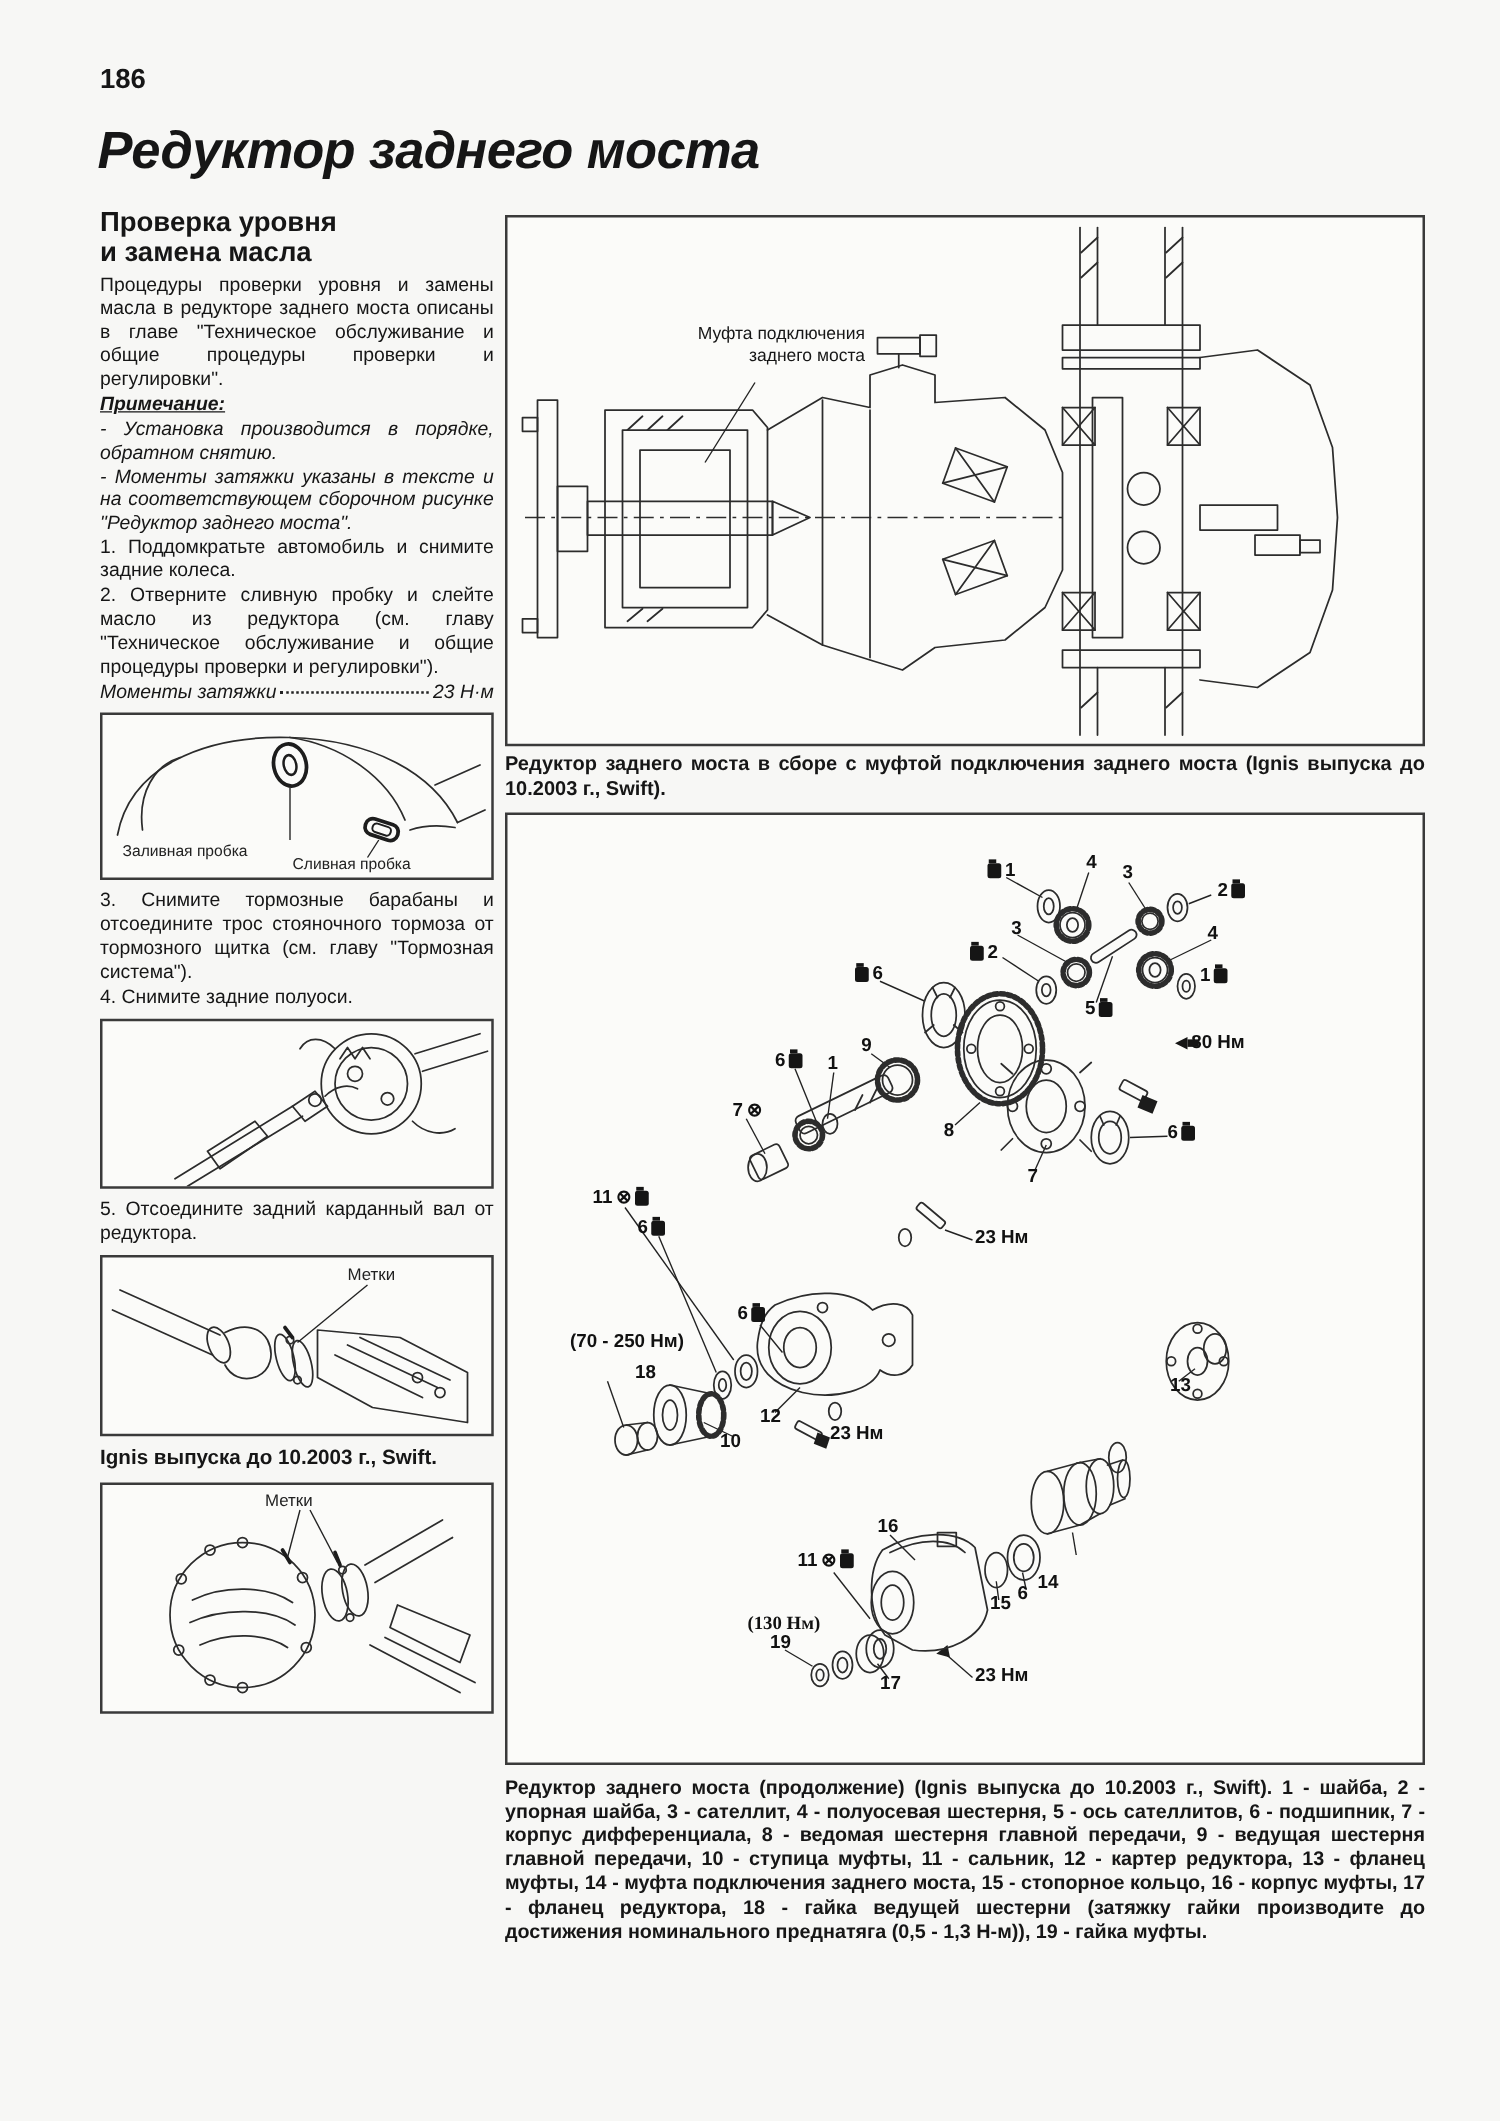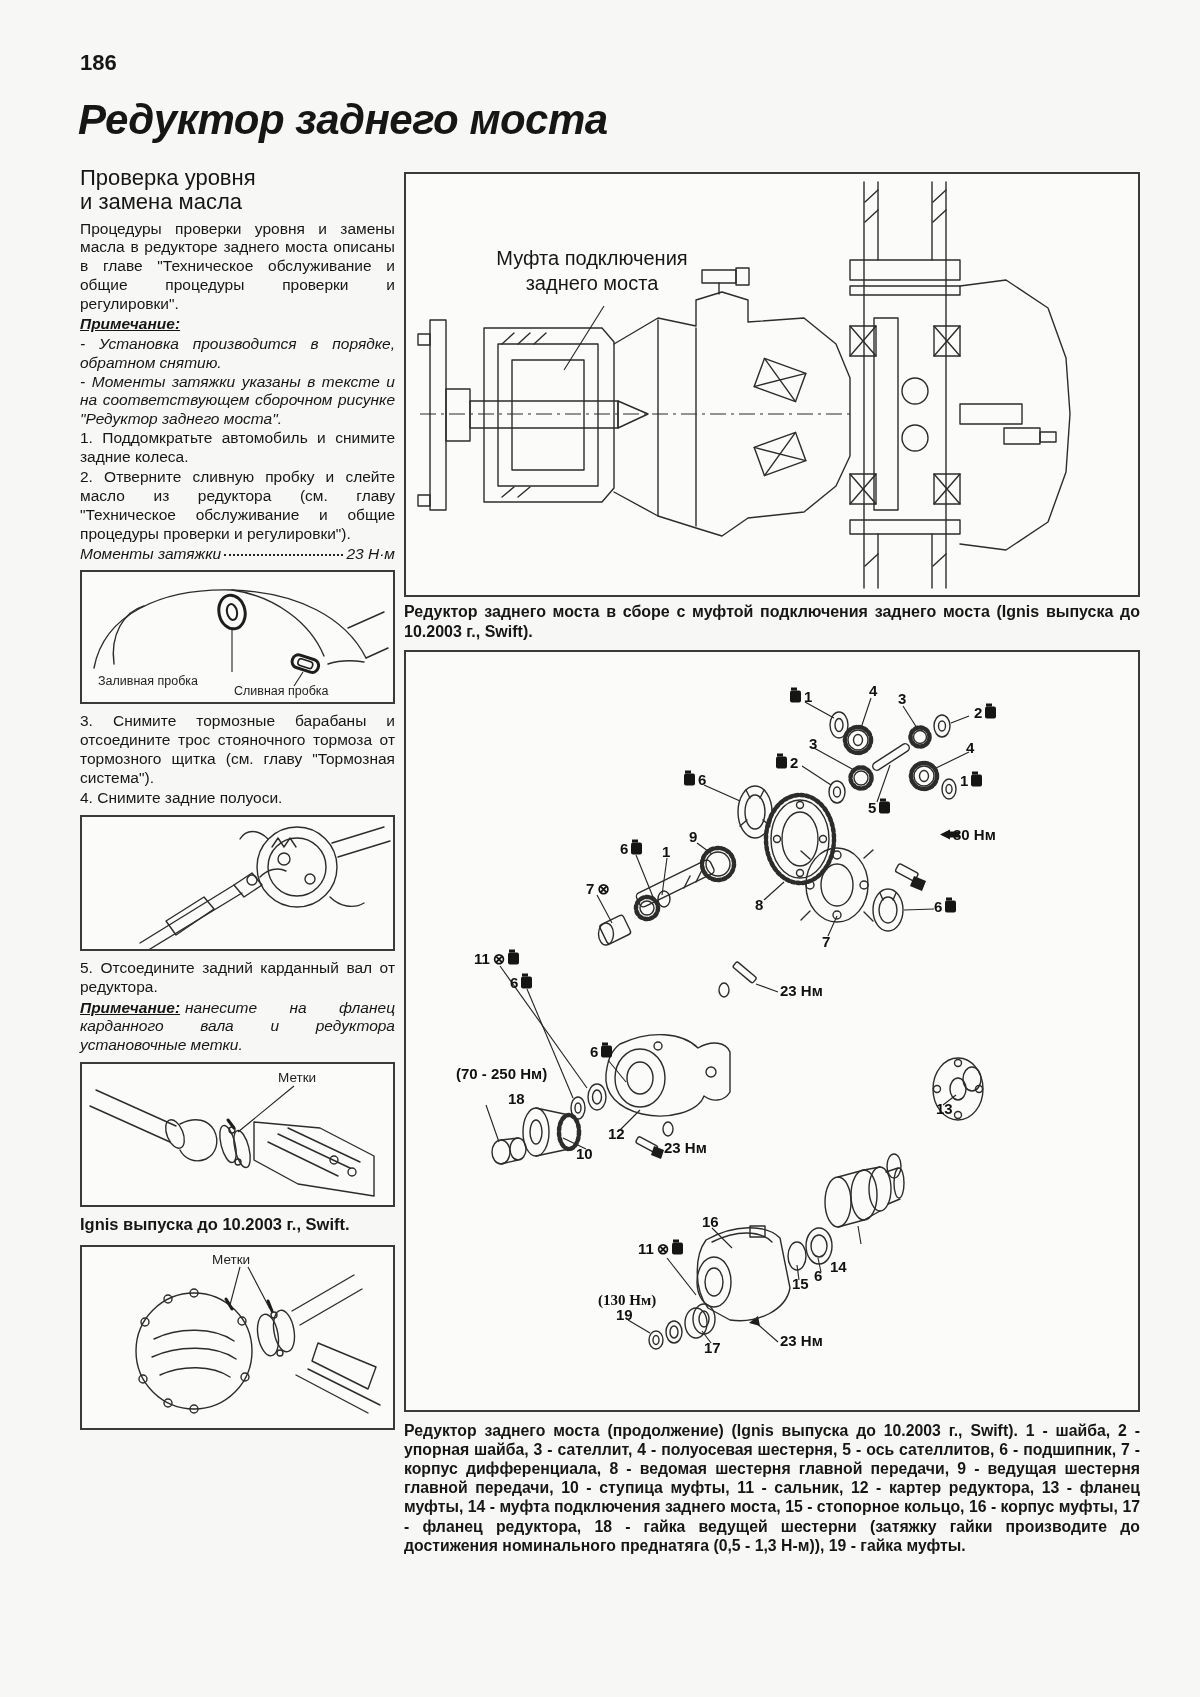--- a/index.html
+++ b/index.html
@@ -11,7 +11,7 @@
   #leftcol{position:absolute;left:80px;top:166px;width:315px;}
   #rightcol{position:absolute;left:404px;top:172px;width:736px;}
 
-  .h-small{font-size:22px;font-weight:400;line-height:1.08;margin:0 0 6px 0;white-space:pre-line;}
+  .h-small{font-size:22px;font-weight:700;line-height:1.08;margin:0 0 6px 0;white-space:pre-line;}
   .h-big{font-size:25px;font-weight:700;margin:20px 0 4px 0;}
   .body-text{font-size:15.5px;line-height:1.21;text-align:justify;margin:0 0 2px 0;}
   .note-label{font-style:italic;font-weight:700;text-decoration:underline;font-size:15.5px;margin-right:5px;}

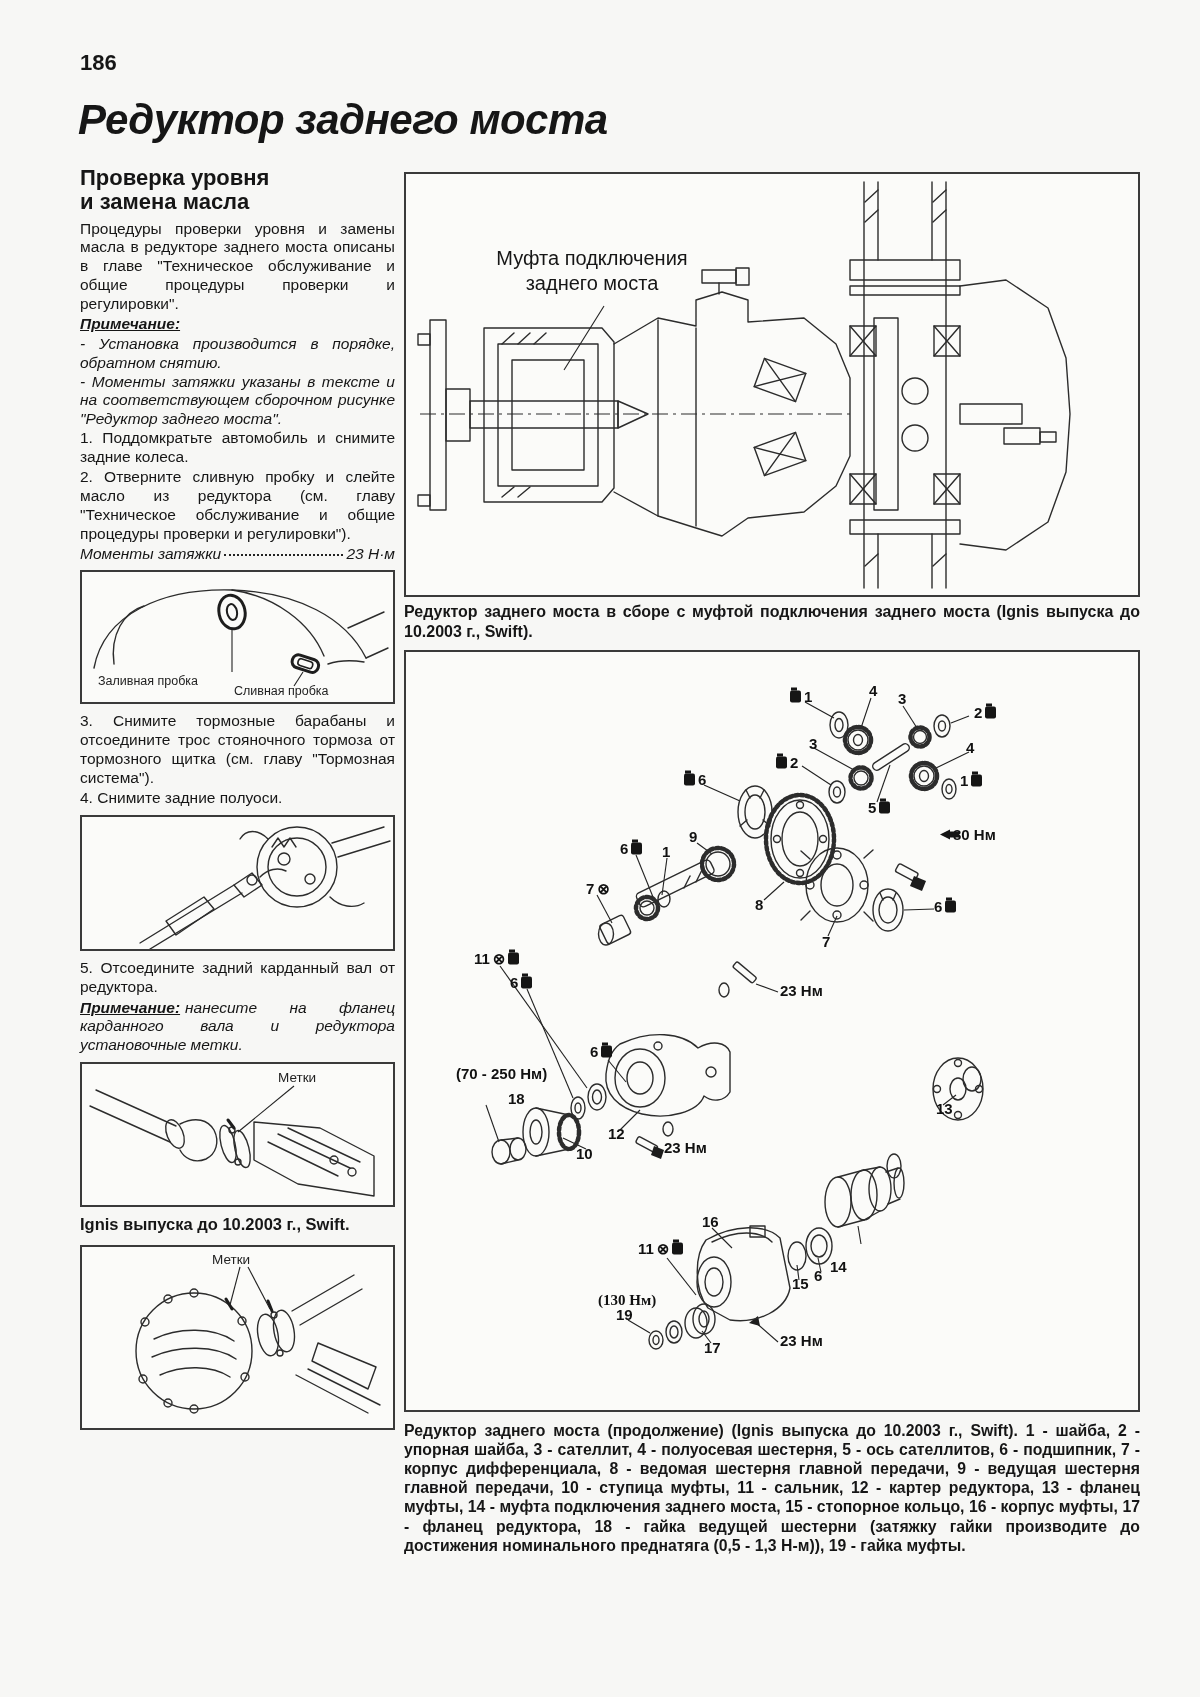--- a/index.html
+++ b/index.html
@@ -28,7 +28,7 @@
   .rt-figbox{position:relative;border:2px solid #3a3a3a;background:#fbfbf9;}
   .rt-cap{font-size:16px;font-weight:700;line-height:1.22;text-align:justify;margin:5px 0 9px 0;}
   .rt-cap-long{font-size:15.8px;font-weight:700;line-height:1.21;text-align:justify;margin:9px 0 0 0;}
-  .assembly-label{position:absolute;left:86px;top:72px;width:200px;text-align:center;font-size:20px;line-height:1.25;white-space:pre-line;}
+  .assembly-label{position:absolute;left:86px;top:84px;width:200px;text-align:right;font-size:14px;line-height:1.25;white-space:pre-line;}
 
   
   svg .s{stroke:#2c2c2c;fill:none;stroke-width:1.4;stroke-linecap:round;stroke-linejoin:round;}

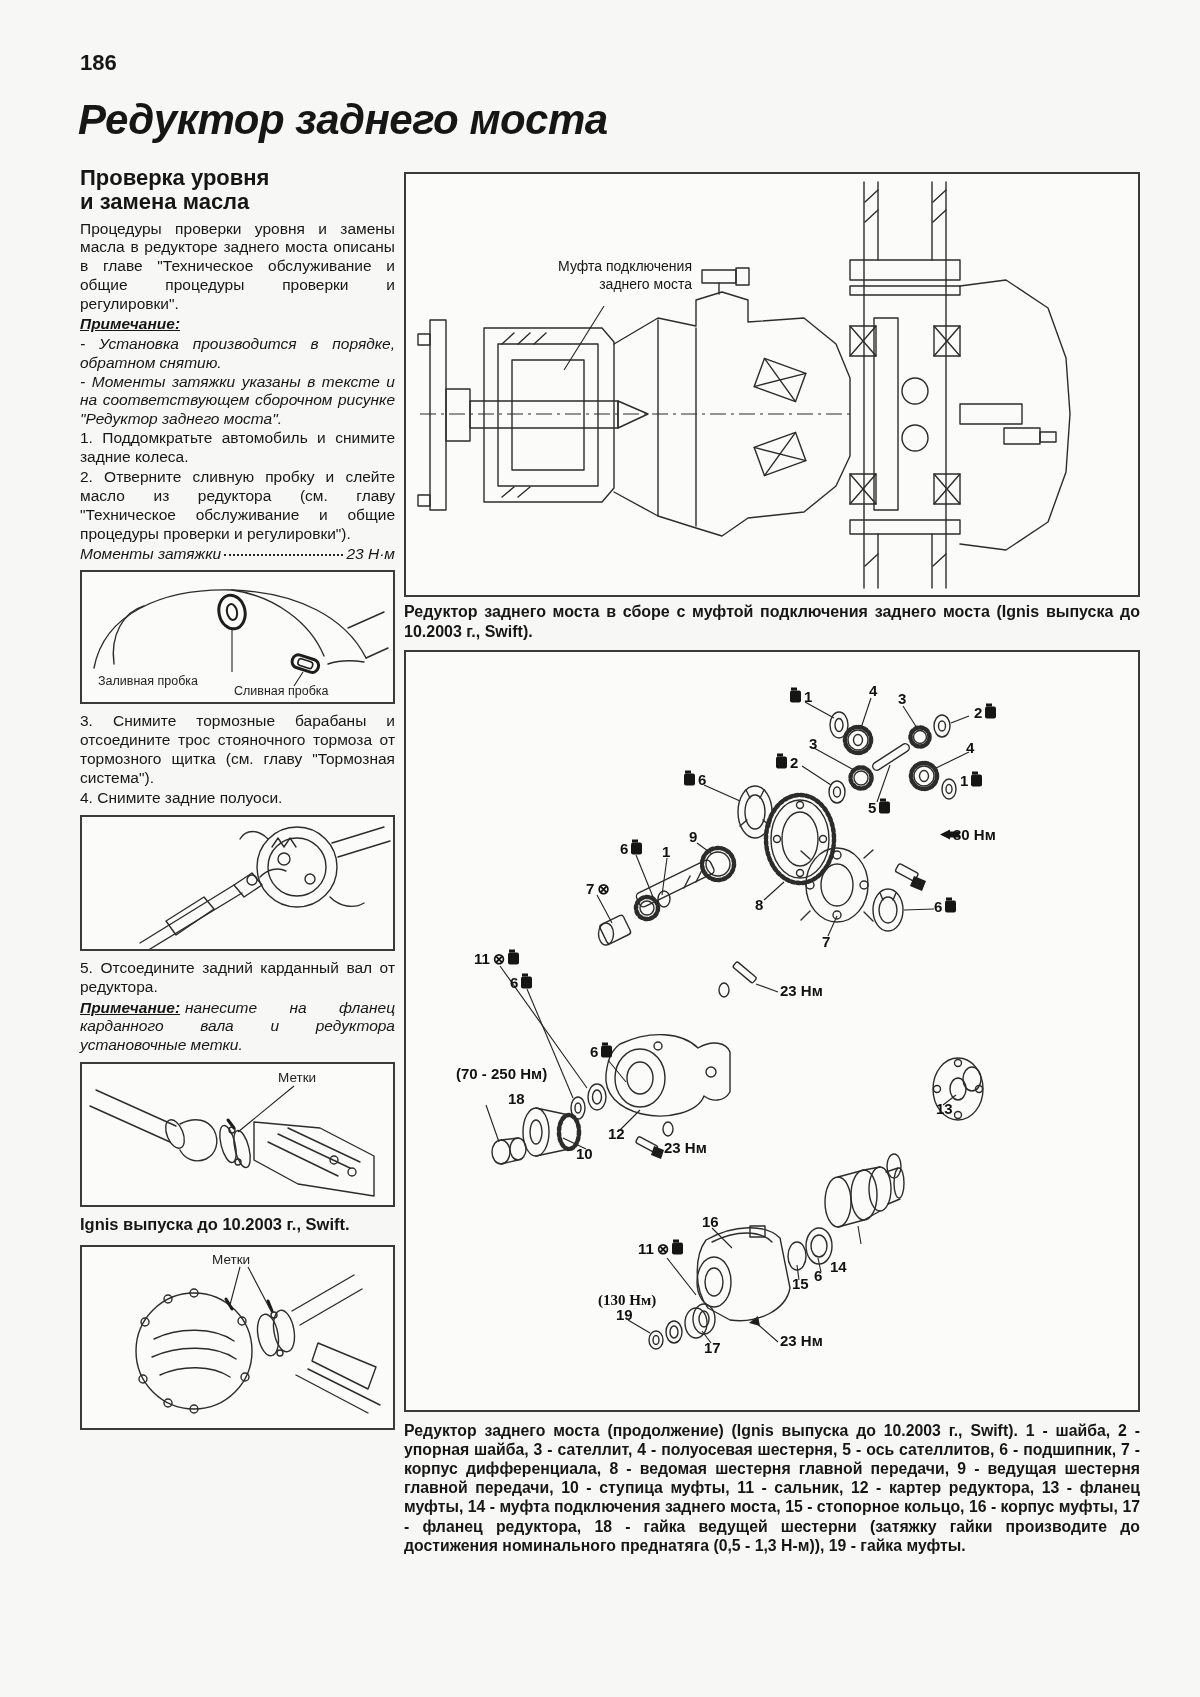--- a/index.html
+++ b/index.html
@@ -122,7 +122,6 @@
     </div>
 
     <p class="body-text">5. Отсоедините задний карданный вал от редуктора.</p>
-    <p class="note-item"><span class="note-label">Примечание:</span><span>нанесите на фланец карданного вала и редуктора установочные метки.</span></p>
 
     <div class="figbox" style="height:141px;">
       <svg viewBox="0 0 311 141" width="311" height="141">

